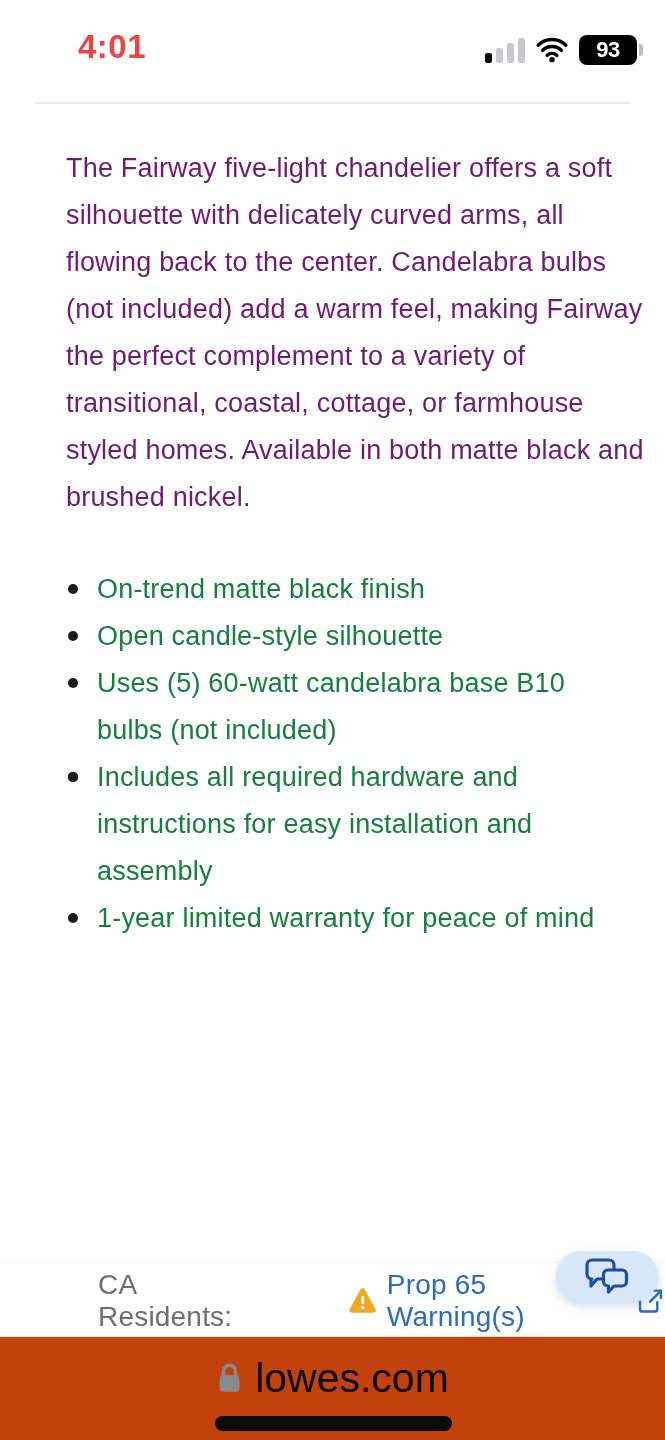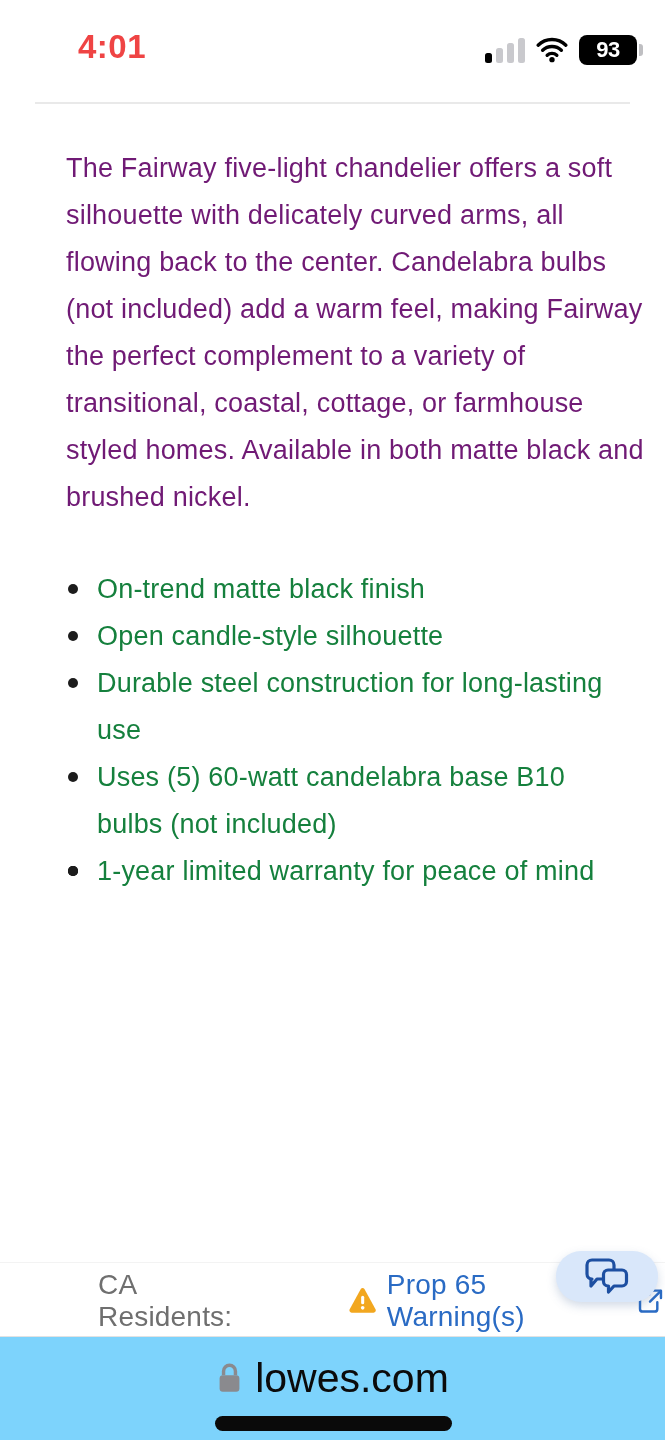--- a/index.html
+++ b/index.html
@@ -112,7 +112,6 @@
   <ul class="features">
     <li><span class="bullet-dot"></span><span>On-trend matte black finish</span></li>
     <li><span class="bullet-dot"></span><span>Open candle-style silhouette</span></li>
-    <li><span class="bullet-dot"></span><span>Durable steel construction for long-lasting use</span></li>
     <li><span class="bullet-dot"></span><span>Uses (5) 60-watt candelabra base B10 bulbs (not included)</span></li>
     <li><span class="bullet-dot"></span></li>
     <li><span class="bullet-dot"></span></li>

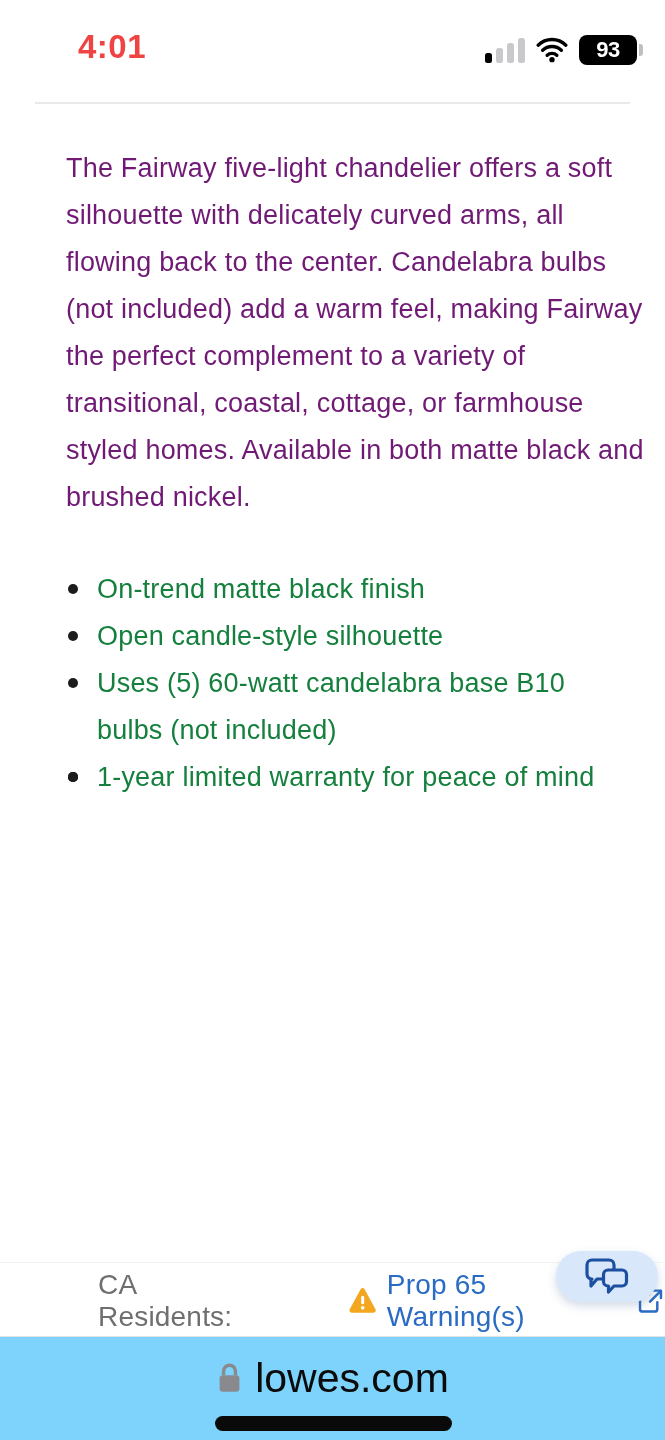--- a/index.html
+++ b/index.html
@@ -115,6 +115,7 @@
     <li><span class="bullet-dot"></span><span>Uses (5) 60-watt candelabra base B10 bulbs (not included)</span></li>
     <li><span class="bullet-dot"></span></li>
     <li><span class="bullet-dot"></span></li>
+    <li><span class="bullet-dot"></span><span>Includes all required hardware and instructions for easy installation and assembly</span></li>
     <li><span class="bullet-dot"></span><span>1-year limited warranty for peace of mind</span></li>
   </ul>
 </div>

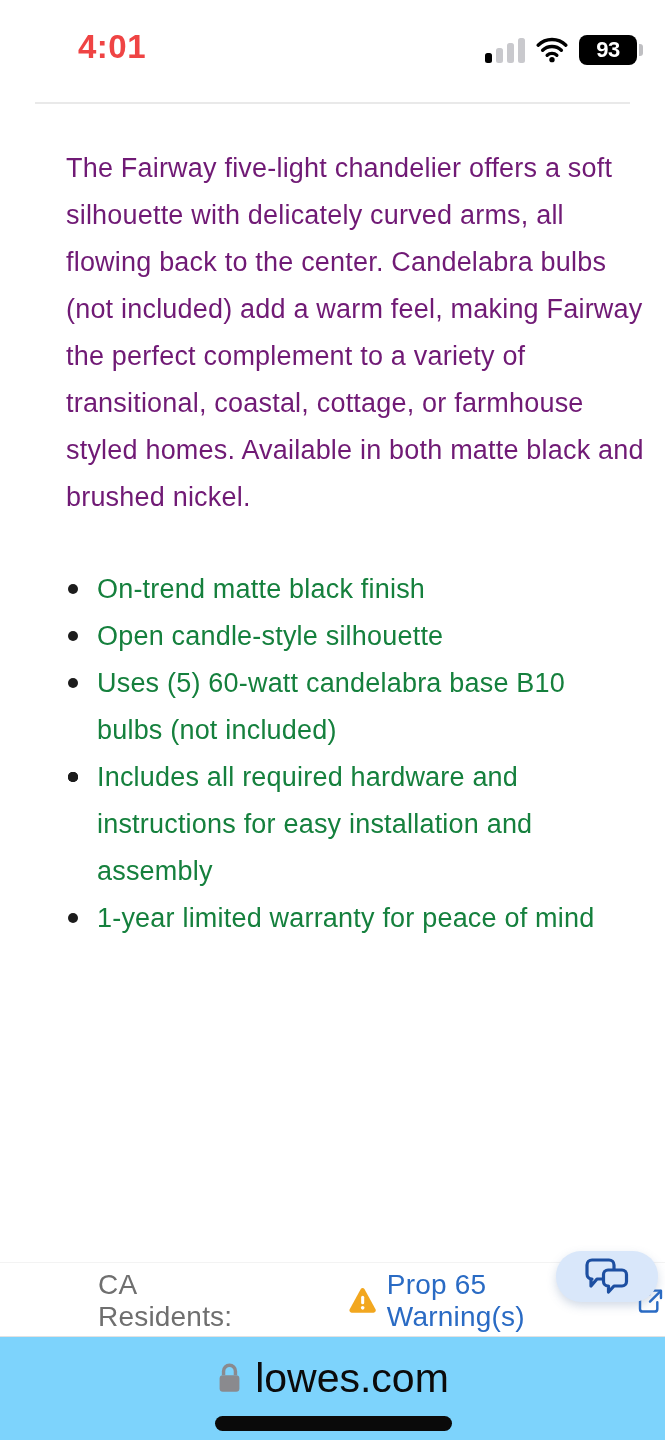--- a/index.html
+++ b/index.html
@@ -64,7 +64,7 @@
   }
   
   .safari-bar{
-    position:absolute;left:0;right:0;bottom:0;height:103px;background:#7dd3fc;
+    position:absolute;left:0;right:0;bottom:0;height:103px;background:#c2410c;
     border-top:1px solid #e2e2e2;z-index:8;
   }
   .url-pill{

